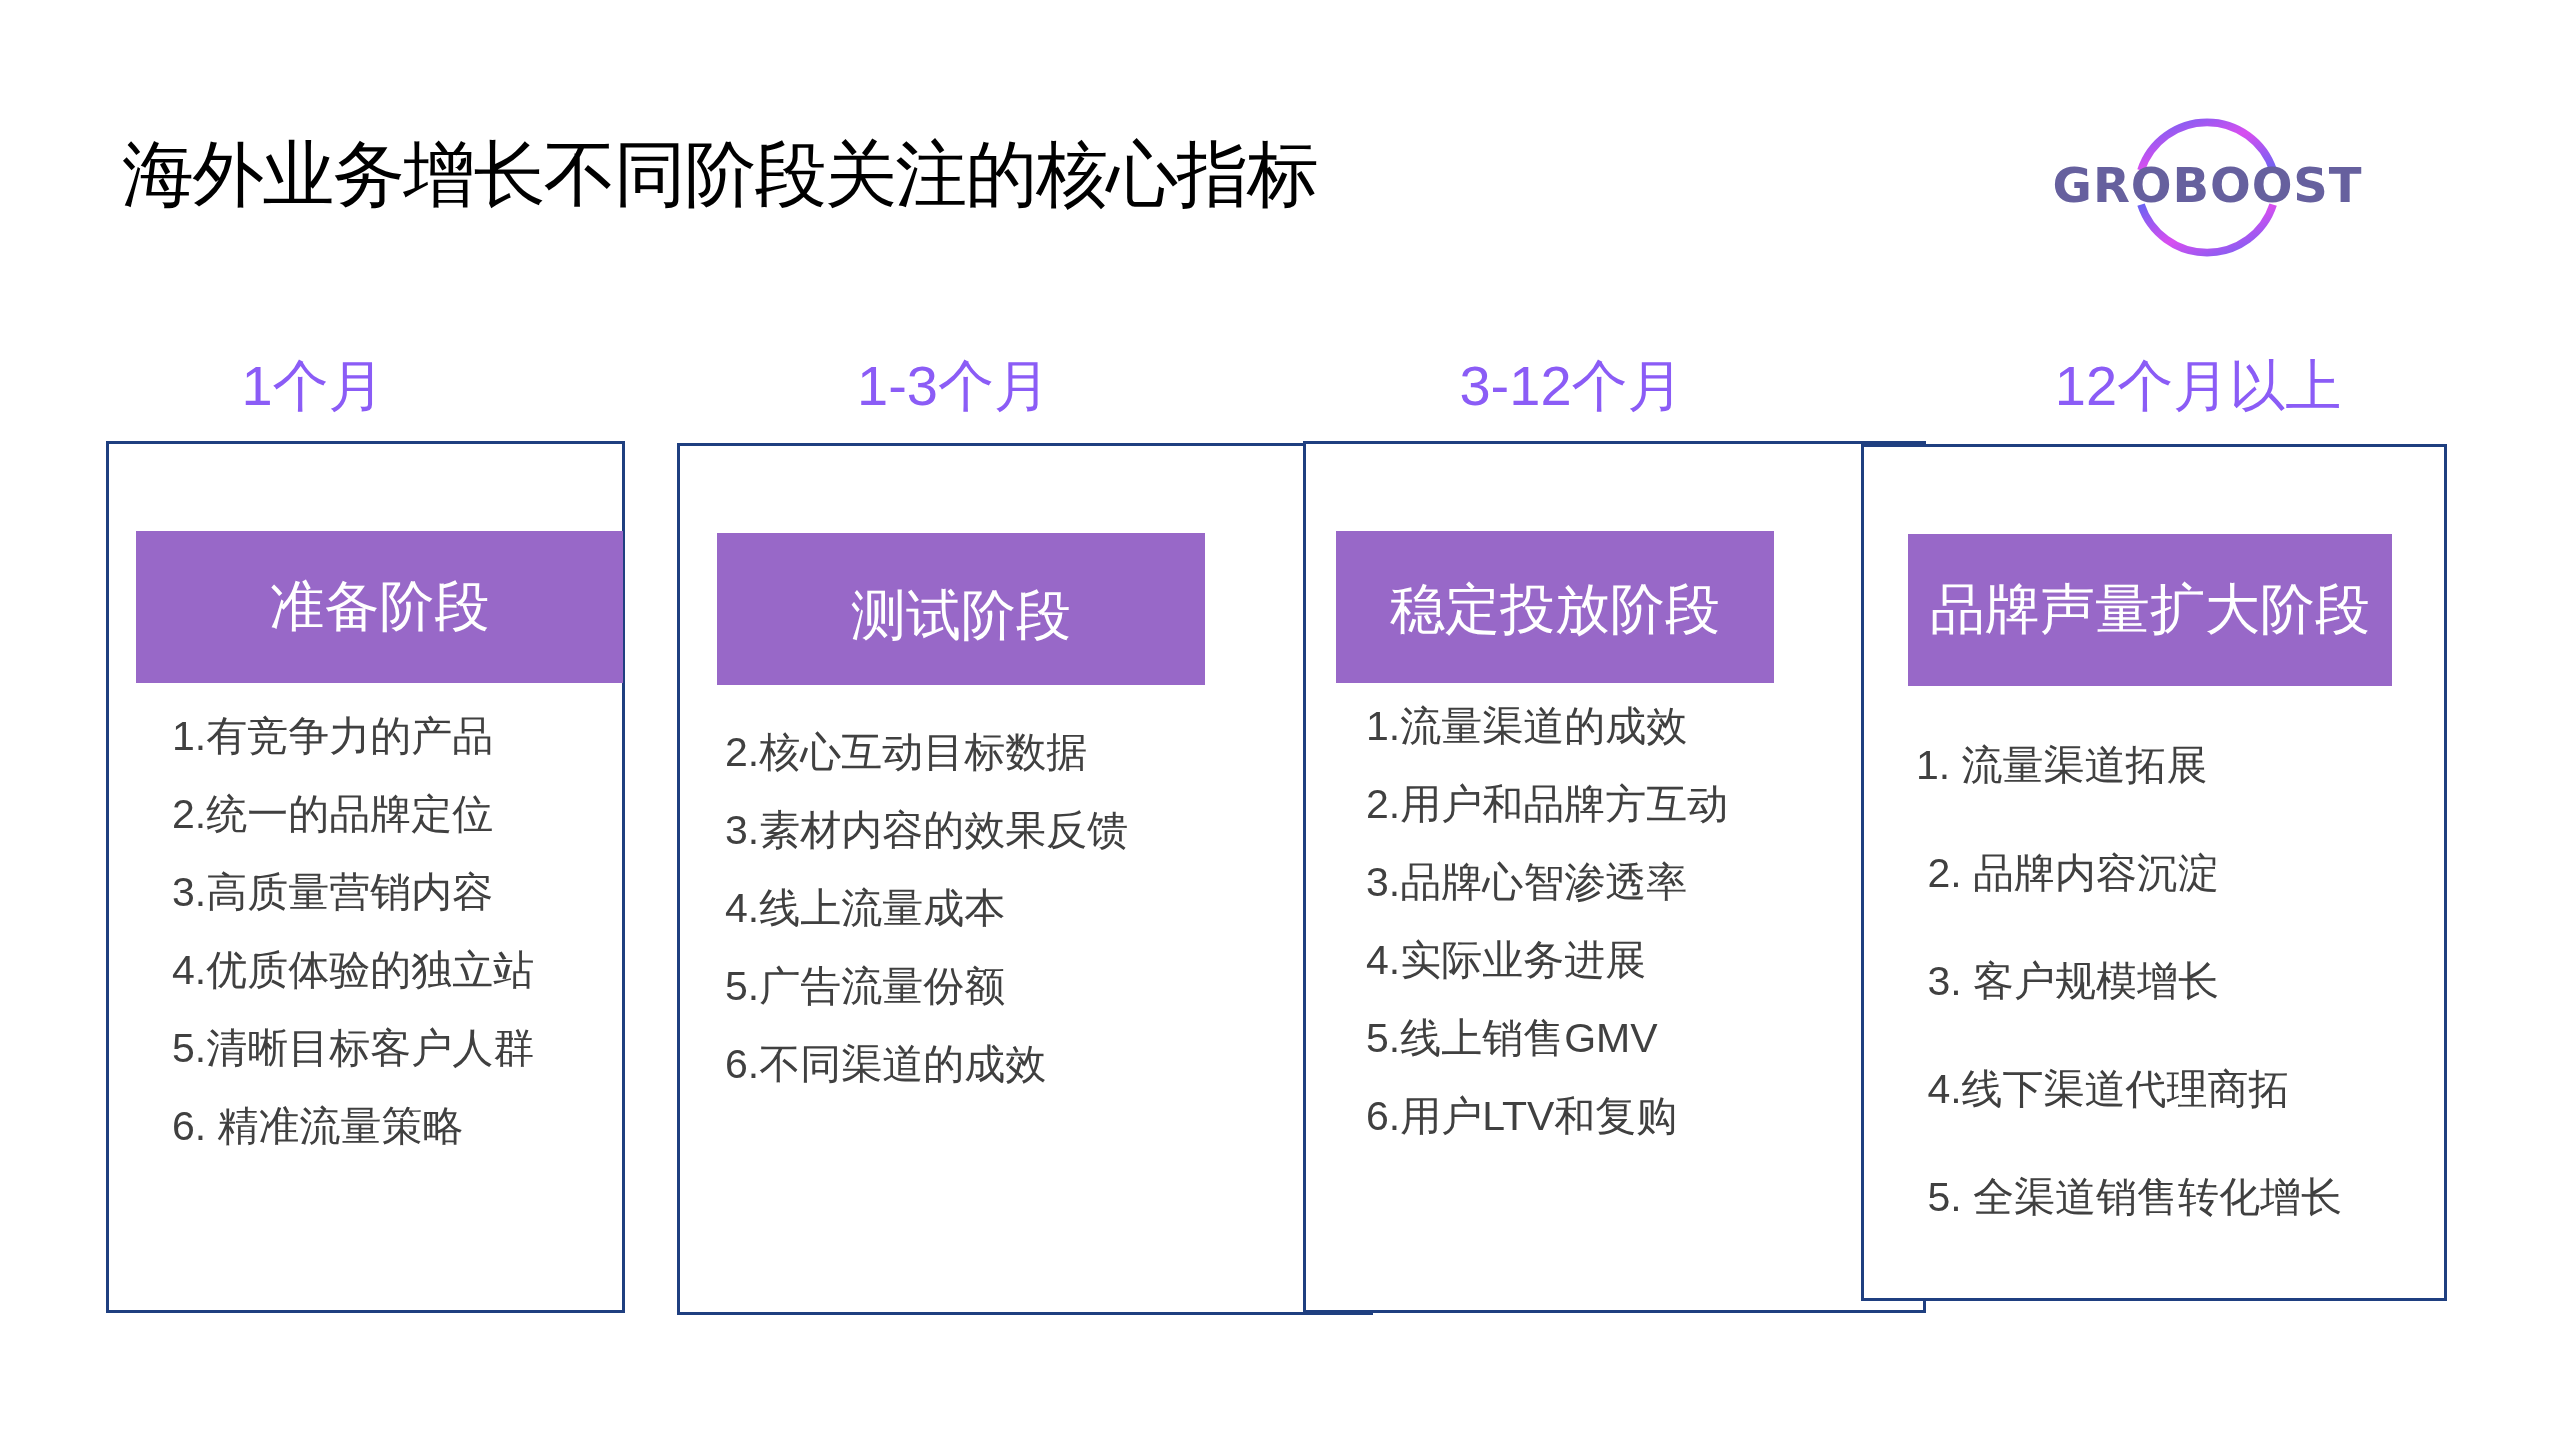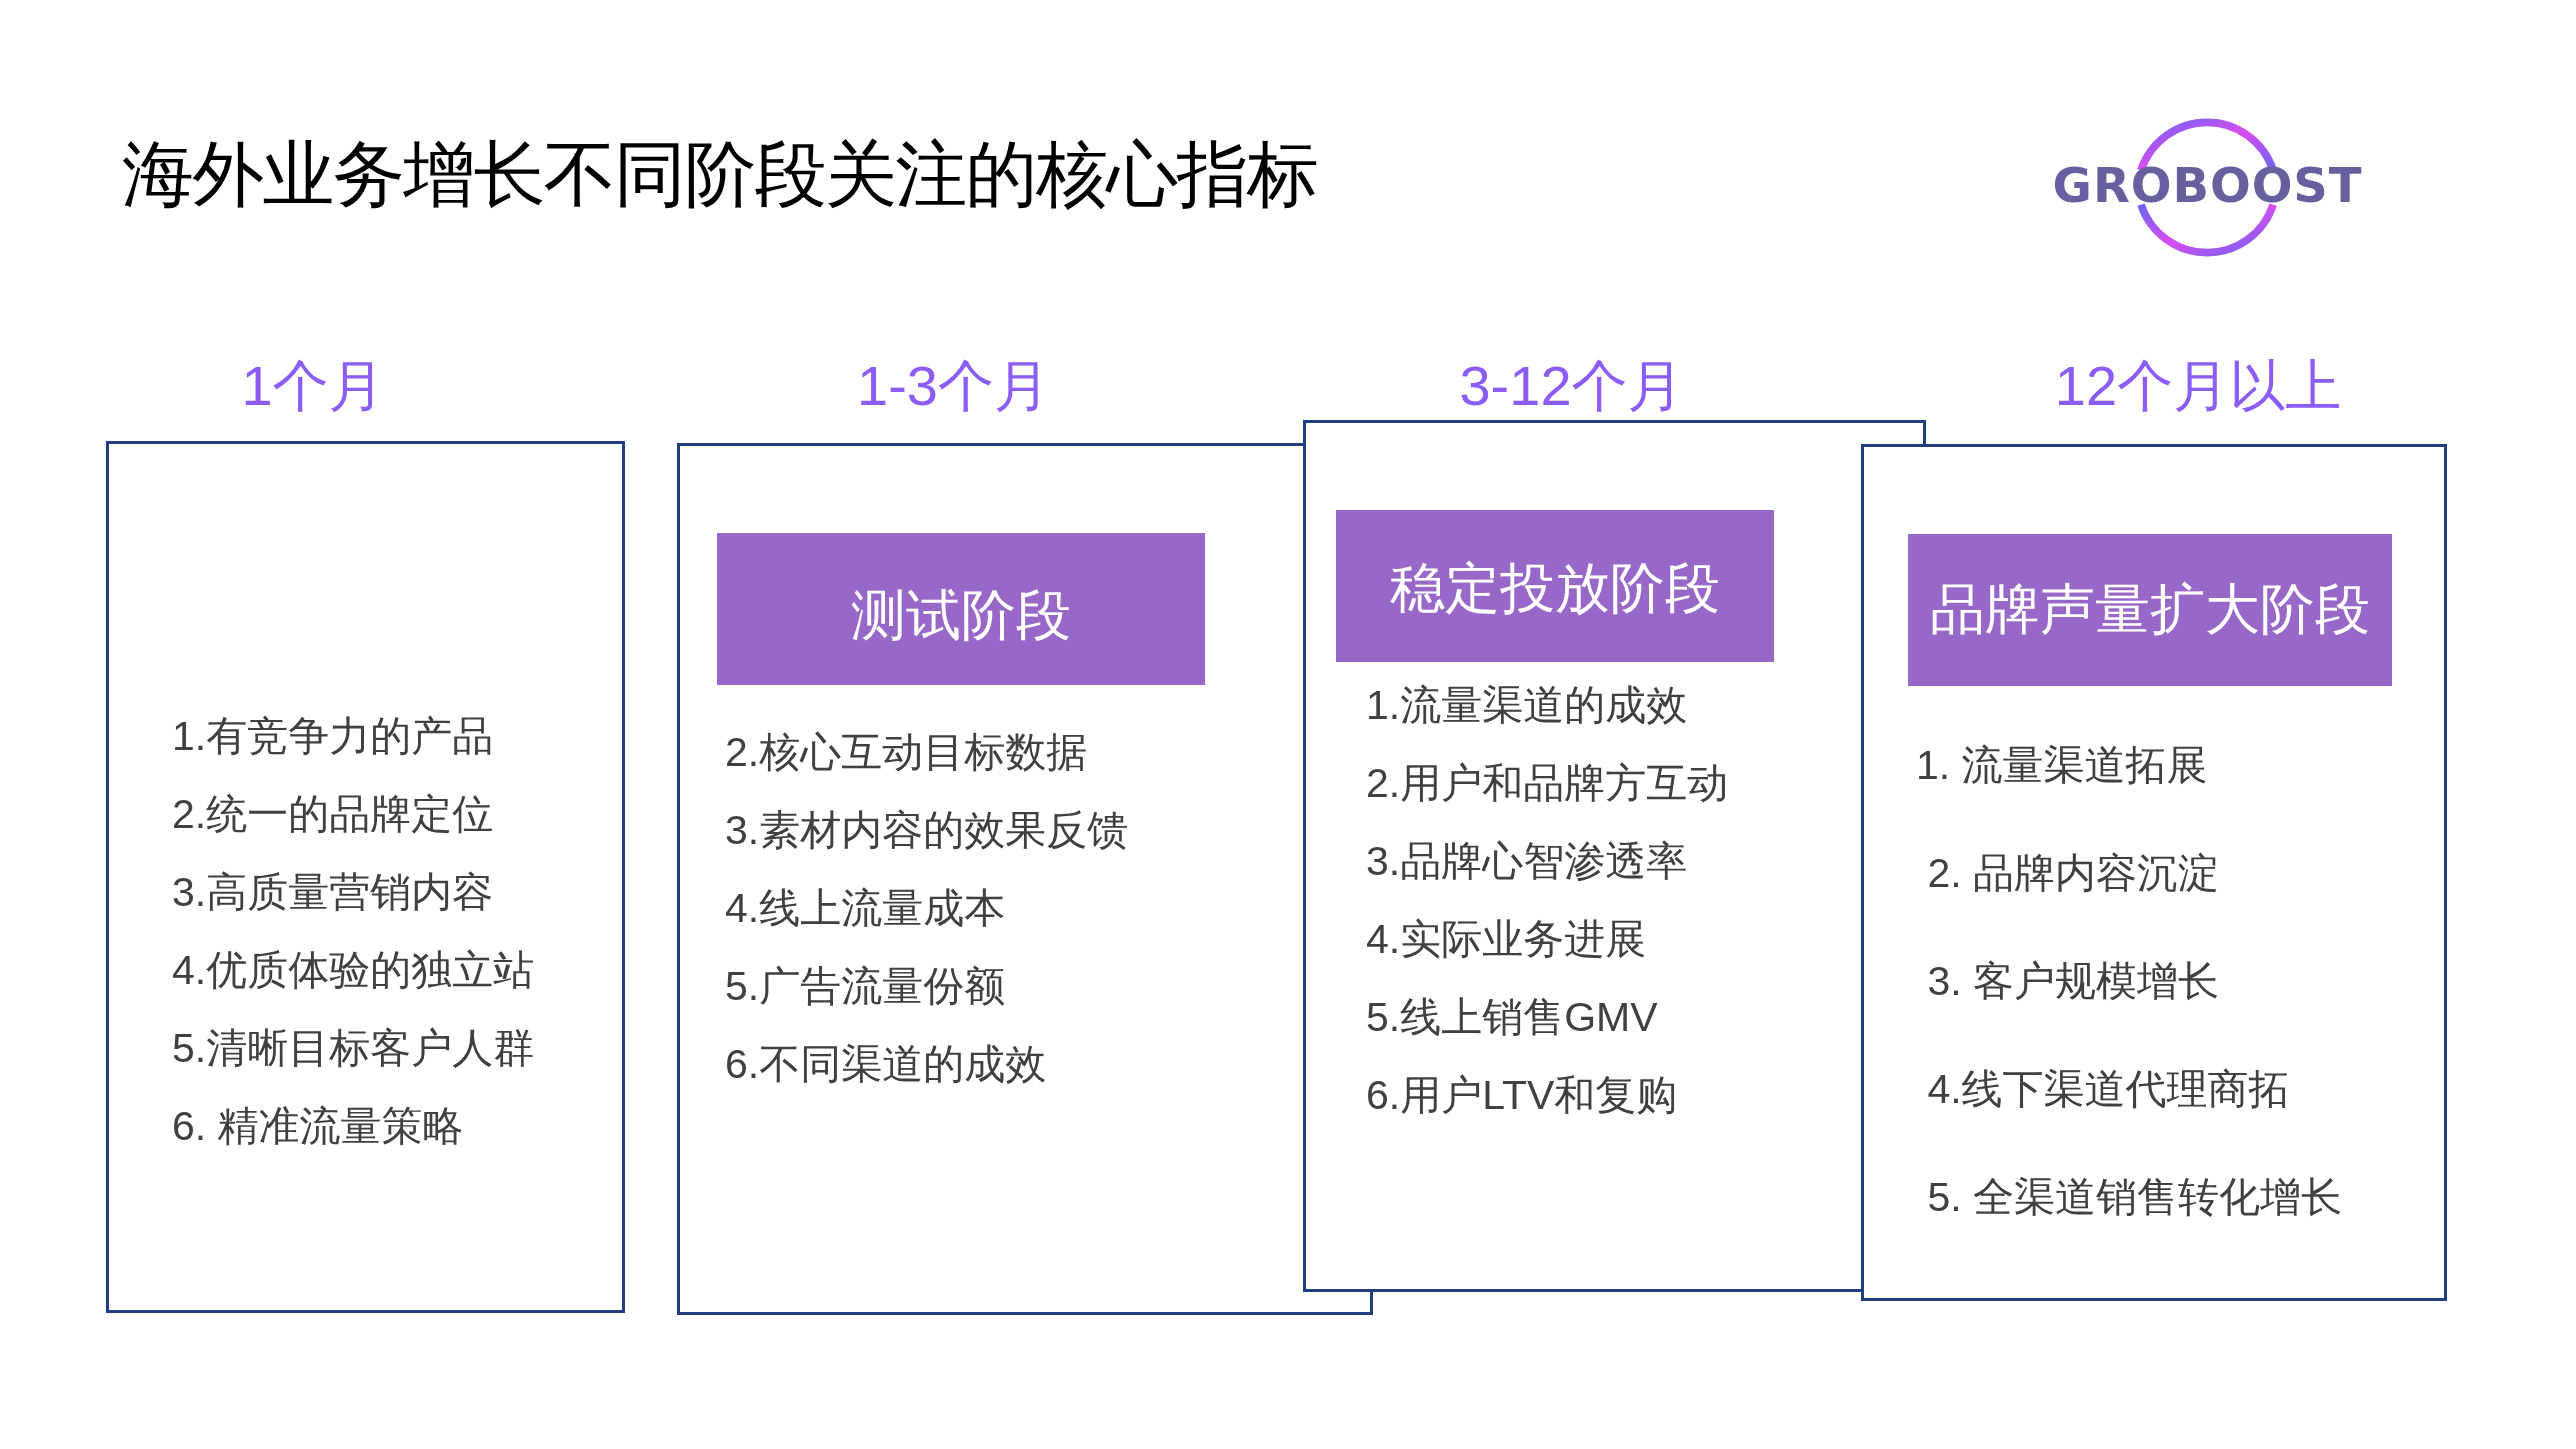--- a/index.html
+++ b/index.html
@@ -115,6 +115,7 @@
 <div class="period" style="left:1992px;width:412px;">12个月以上</div>
 
 <div class="stage-box" style="left:106px;top:441px;width:519px;height:872px;">
+  <div class="stage-header" style="left:27px;width:487px;">准备阶段</div>
   <ul class="metric-list" style="left:63px;top:253px;">
     <li>1.有竞争力的产品</li>
     <li>2.统一的品牌定位</li>

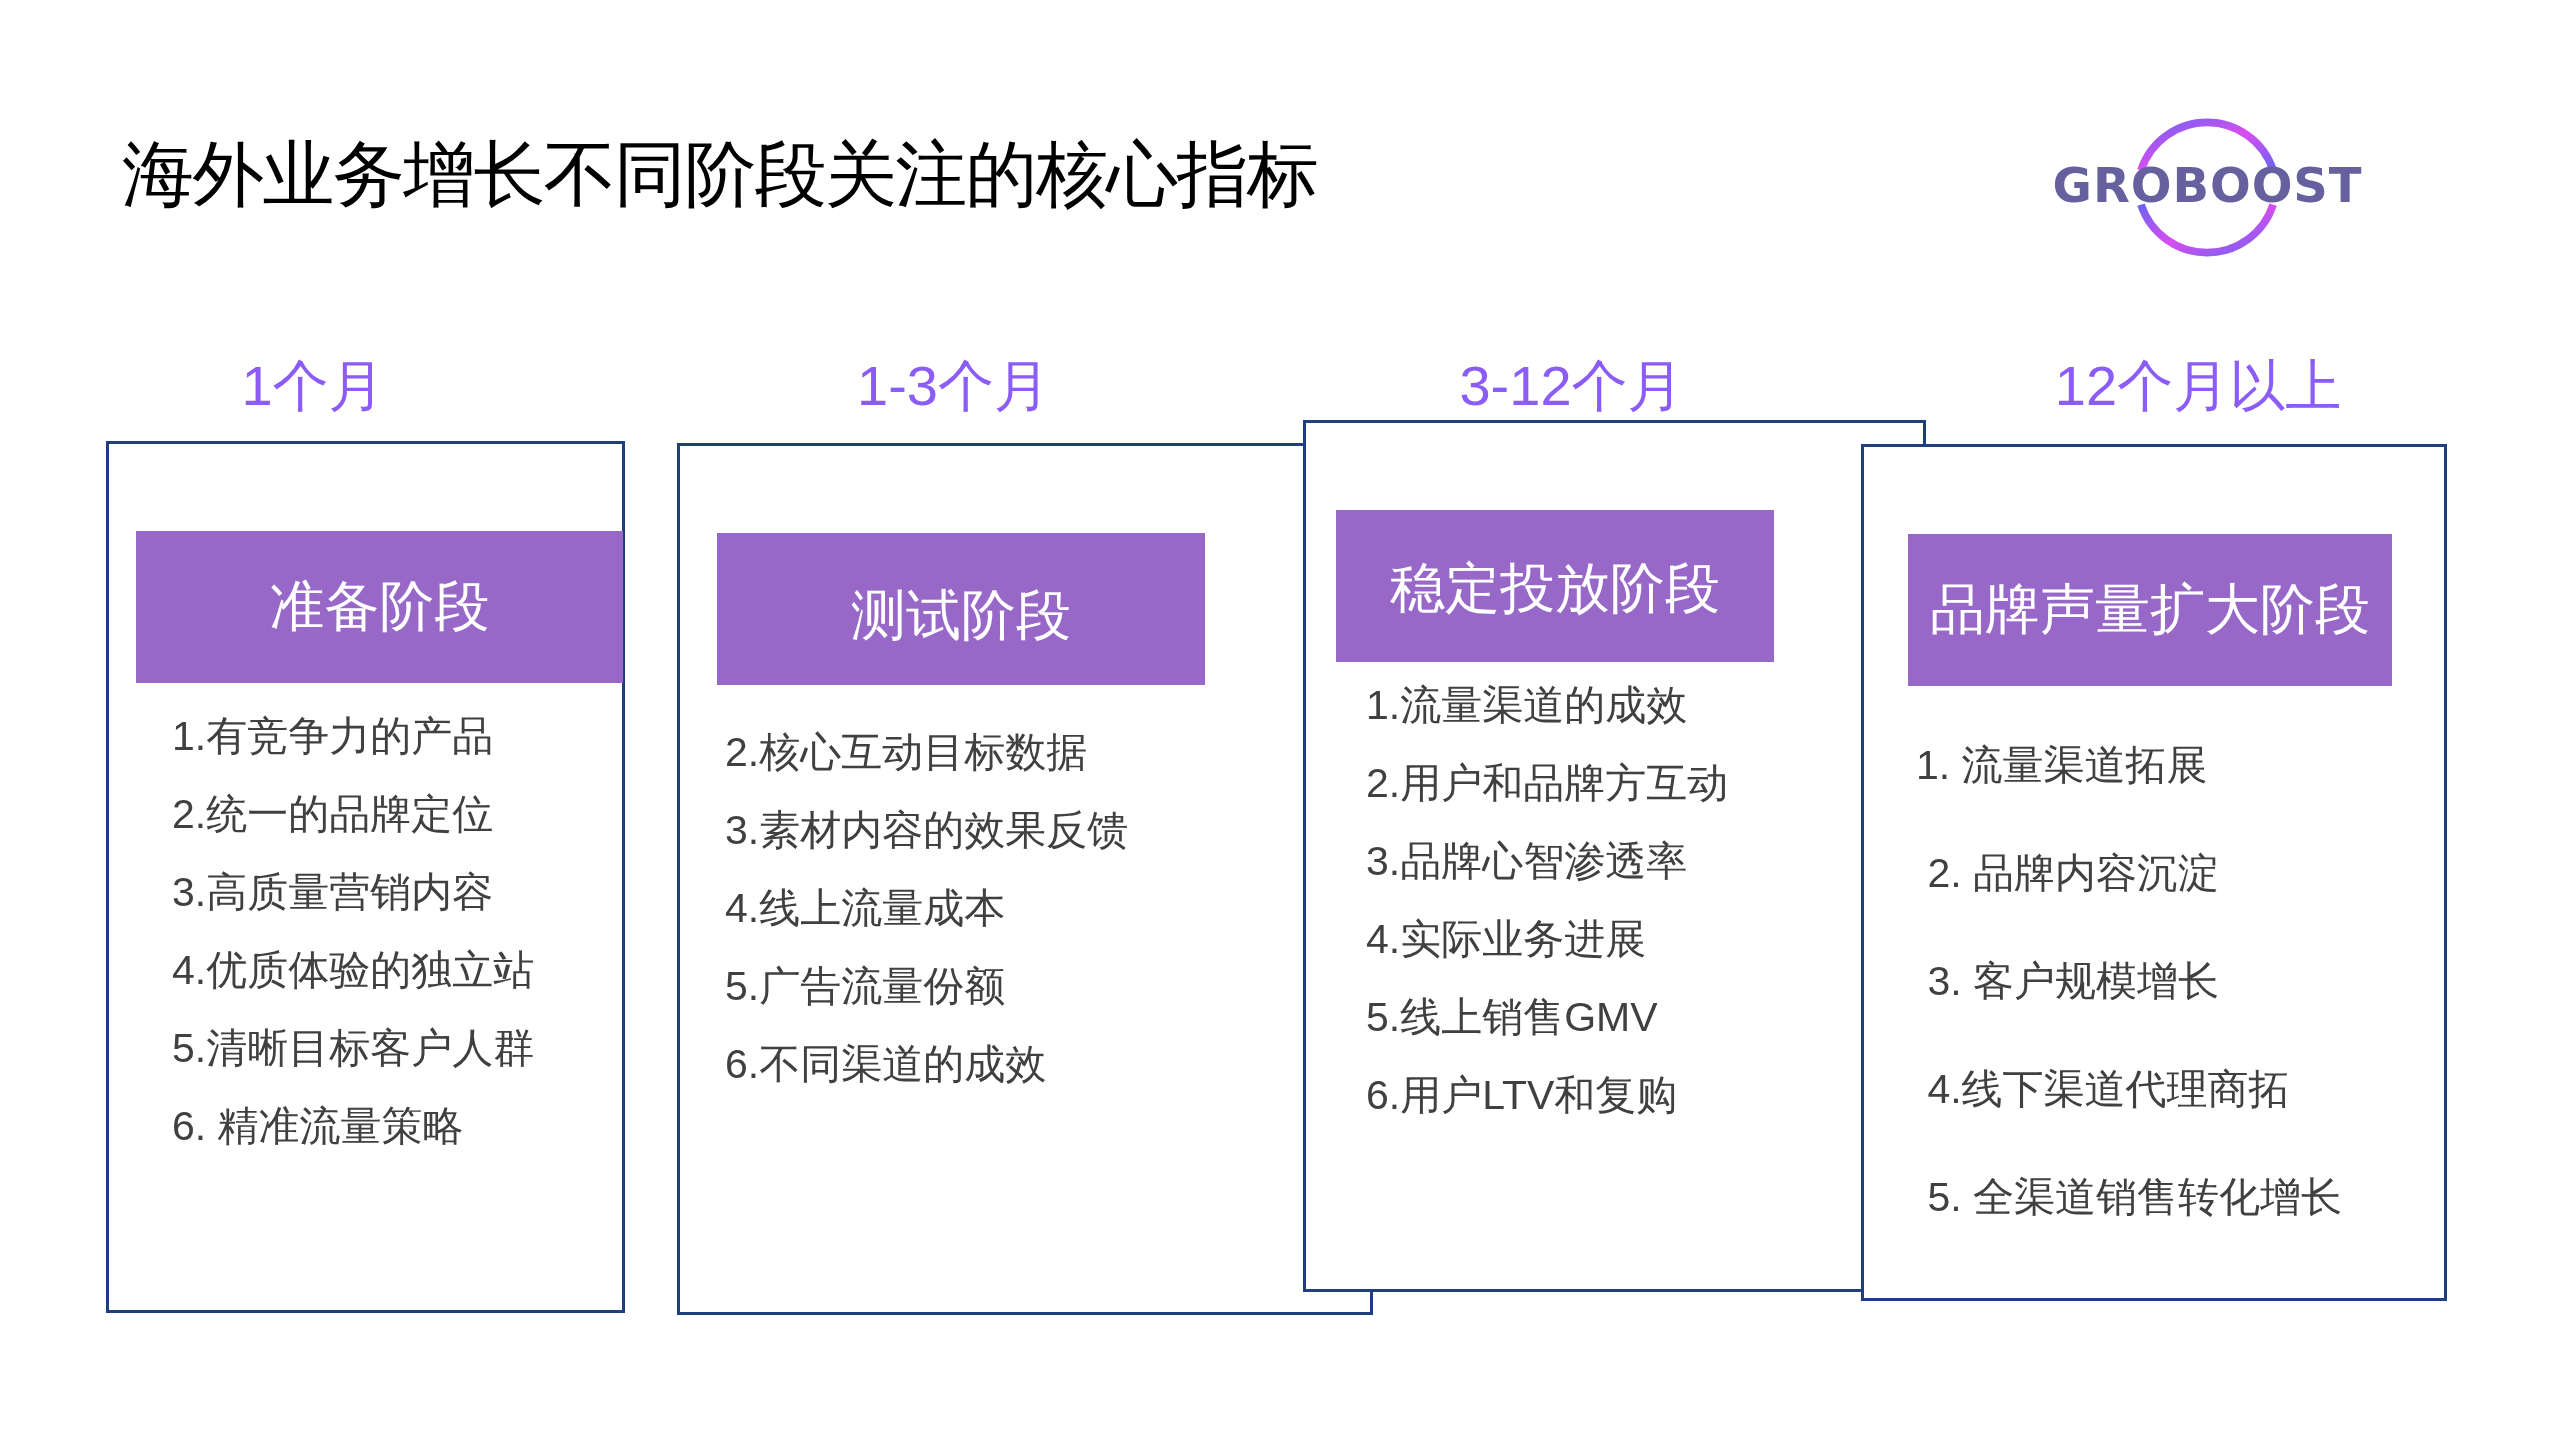--- a/index.html
+++ b/index.html
@@ -137,7 +137,7 @@
   </ul>
 </div>
 
-<div class="stage-box" style="left:1303px;top:420px;width:623px;height:872px;">
+<div class="stage-box" style="left:1303px;top:441px;width:623px;height:872px;">
   <div class="stage-header" style="left:30px;width:438px;padding-top:6.9px;box-sizing:border-box;">稳定投放阶段</div>
   <ul class="metric-list" style="left:60px;top:243px;">
     <li>1.流量渠道的成效</li>

